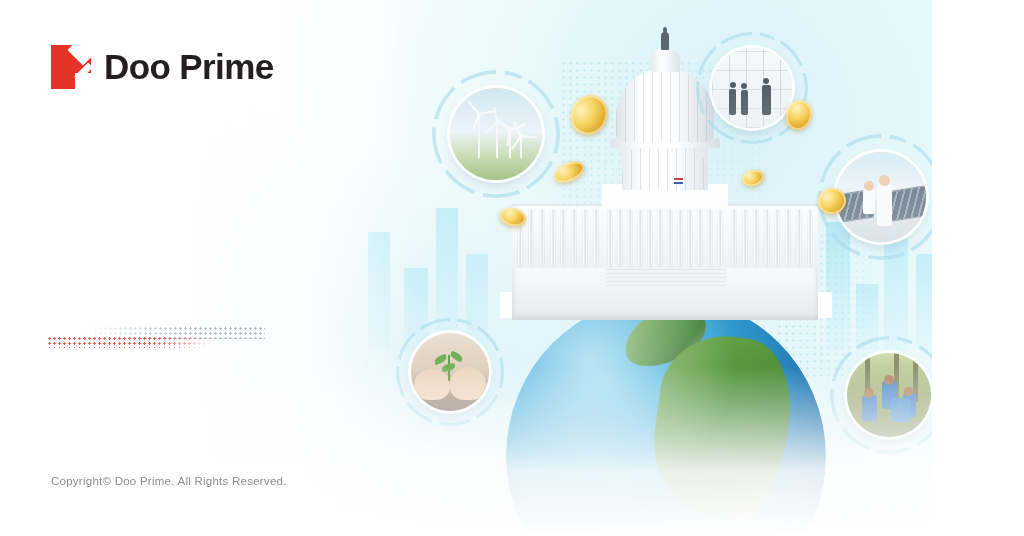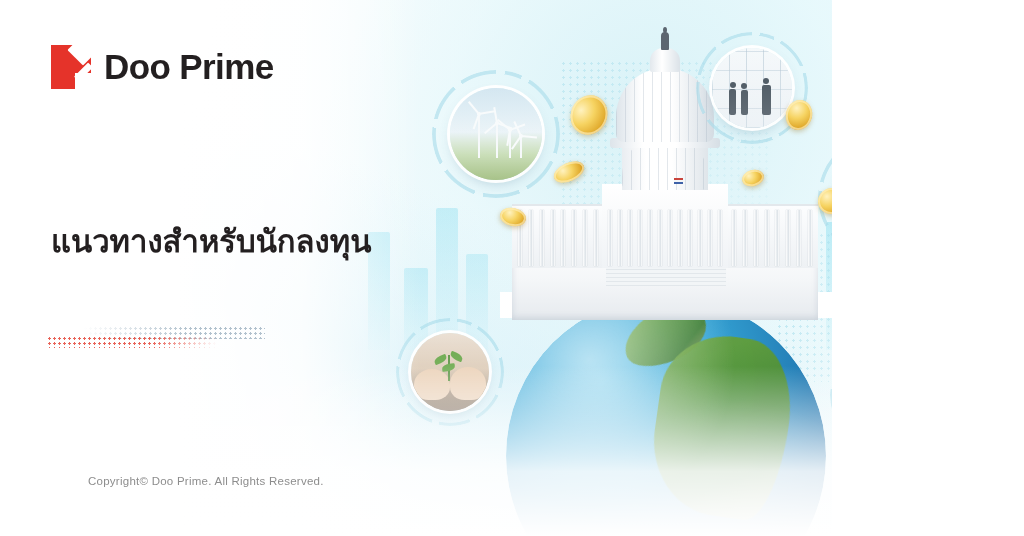--- a/index.html
+++ b/index.html
@@ -13,7 +13,7 @@
 
   .banner {
     position: relative;
-    width: 832px;
+    width: 932px;
     height: 536px;
     overflow: hidden;
     background: #ffffff;

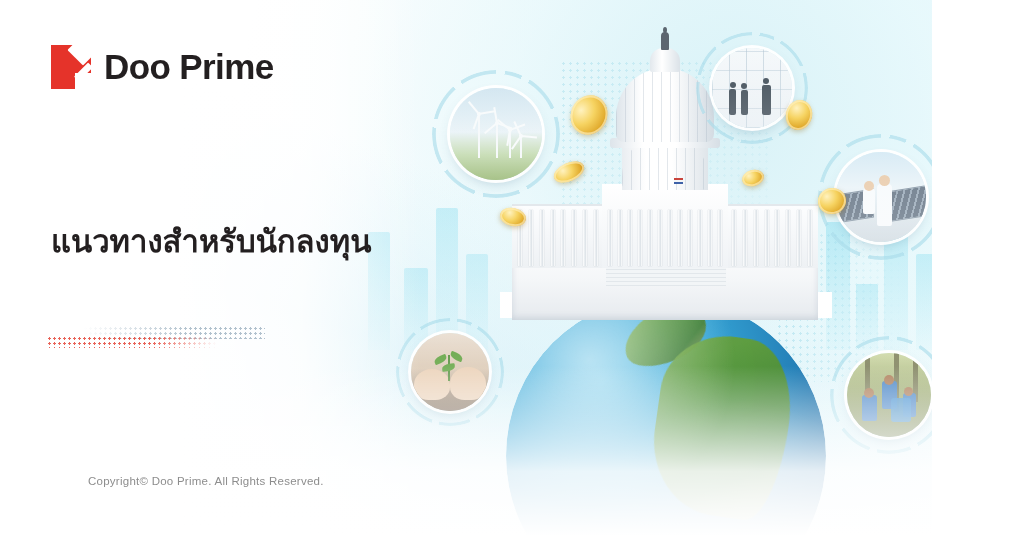--- a/index.html
+++ b/index.html
@@ -653,7 +653,6 @@
   </div>
 
   <div class="headline">
-    <div class="headline-line2">แนวทางสำหรับนักลงทุน</div>
   </div>
 
   <div class="divider">

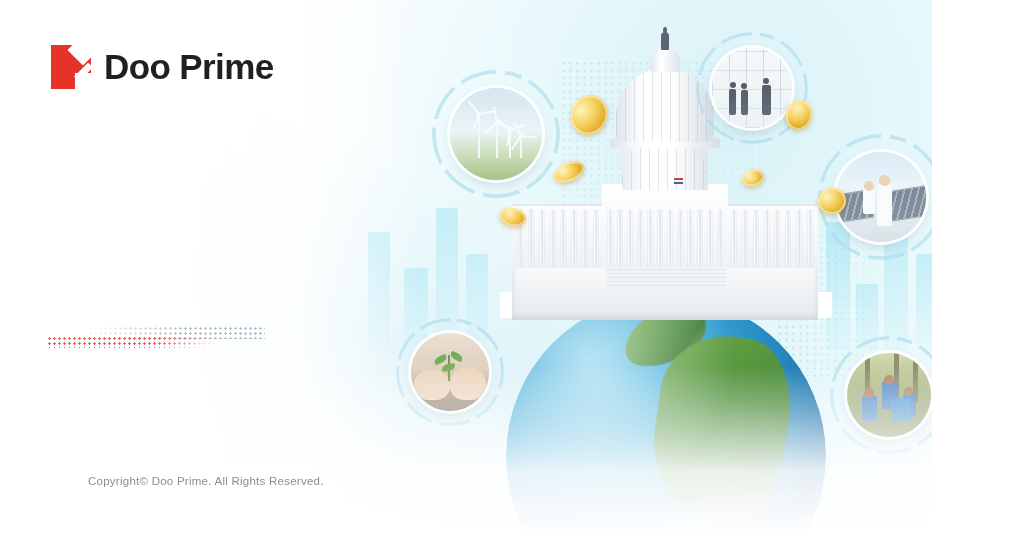--- a/index.html
+++ b/index.html
@@ -432,7 +432,6 @@
     font-size: 11.5px;
     color: #8d8d8d;
     letter-spacing: 0.25px;
-    margin-left: 37px;
   }
 </style>
 </head>

